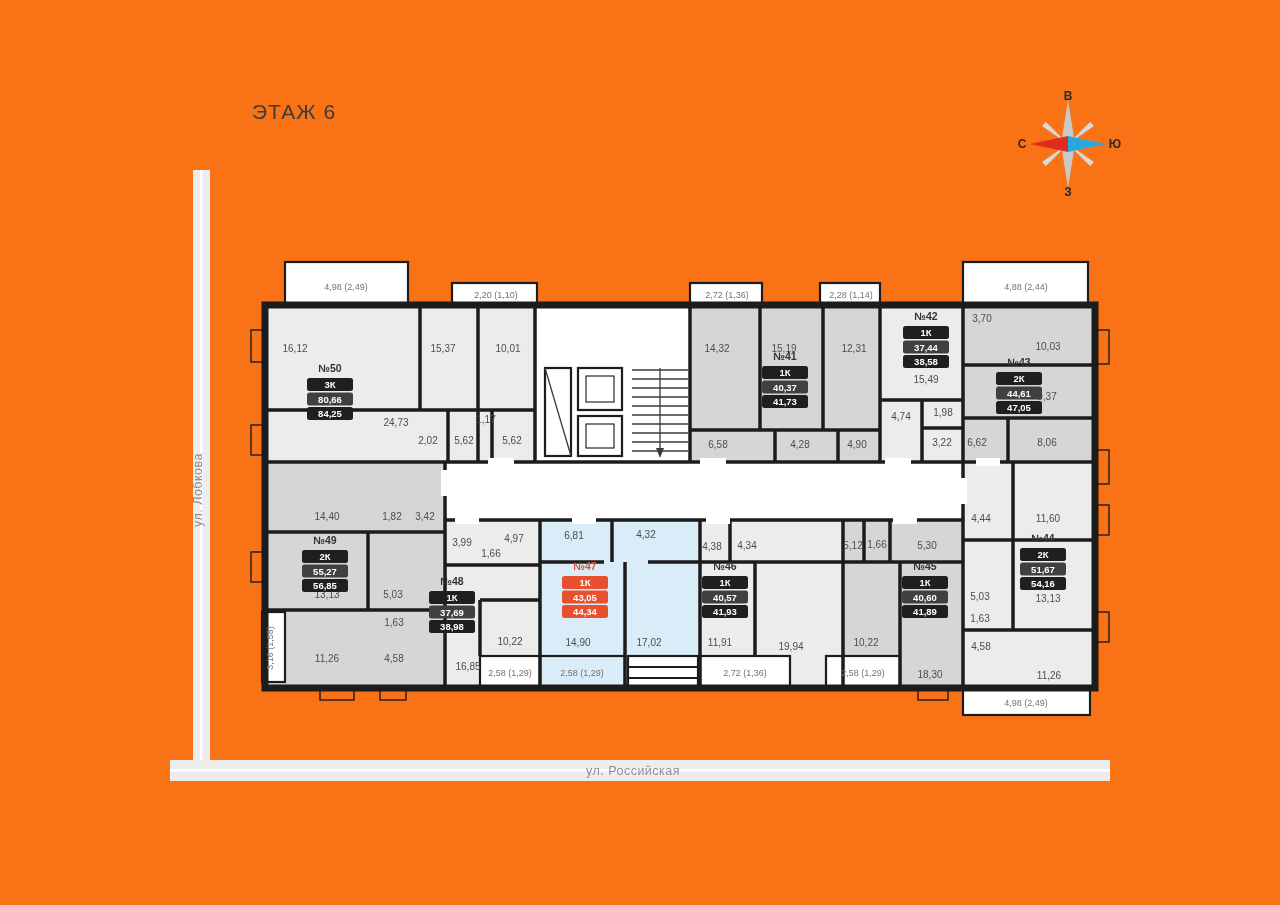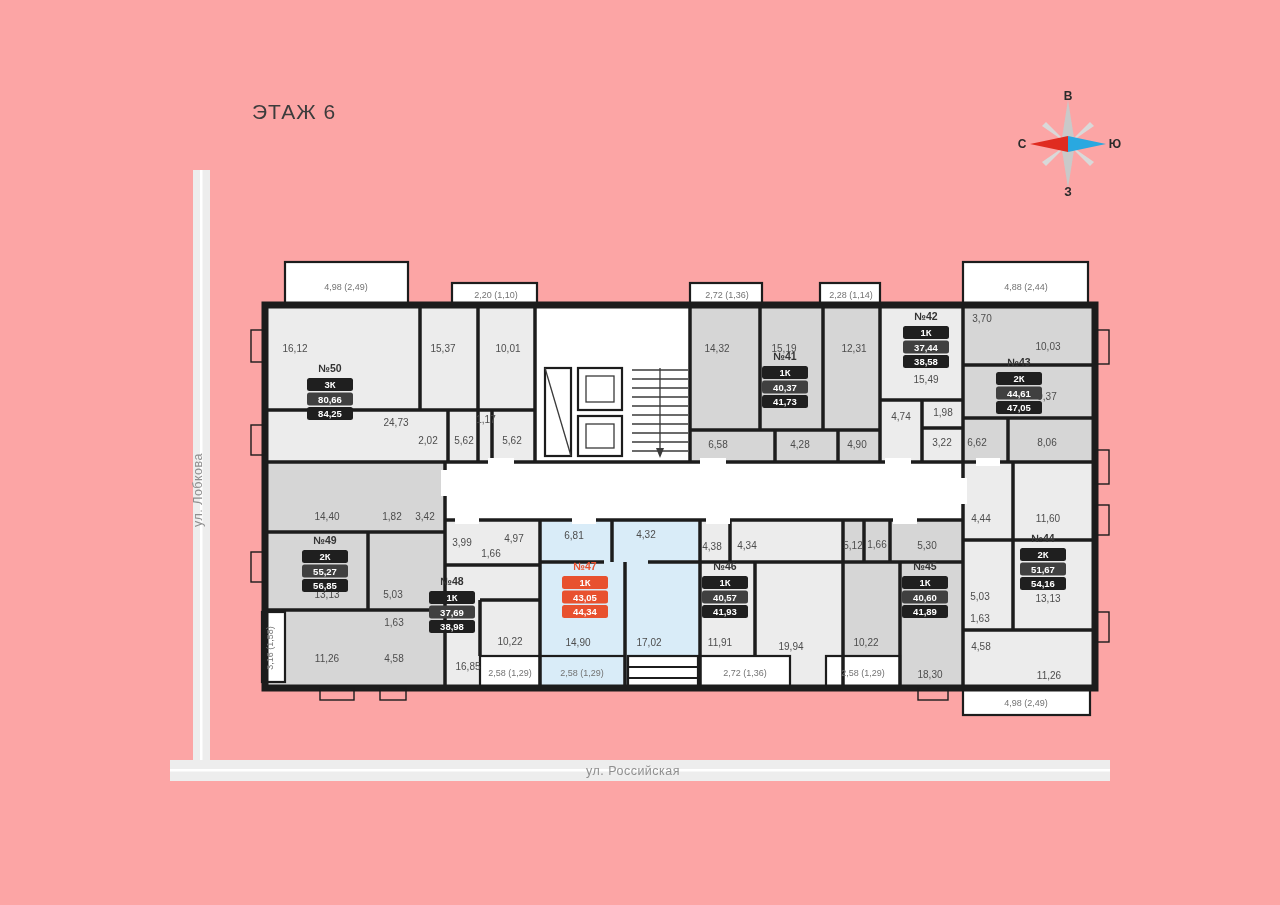--- a/index.html
+++ b/index.html
@@ -4,7 +4,7 @@
 <style>
   html,body{margin:0;padding:0;background:#ffffff;}
   body{width:1280px;height:905px;overflow:hidden;font-family:"Liberation Sans",sans-serif;}
-  .stage{position:relative;width:1280px;height:905px;background:#fca5a5;}
+  .stage{position:relative;width:1280px;height:905px;background:#f97316;}
   .floor-title{position:absolute;left:252px;top:100px;font-size:21px;font-weight:500;
     letter-spacing:1px;color:#3c3c3c;}
   svg{position:absolute;left:0;top:0;}

